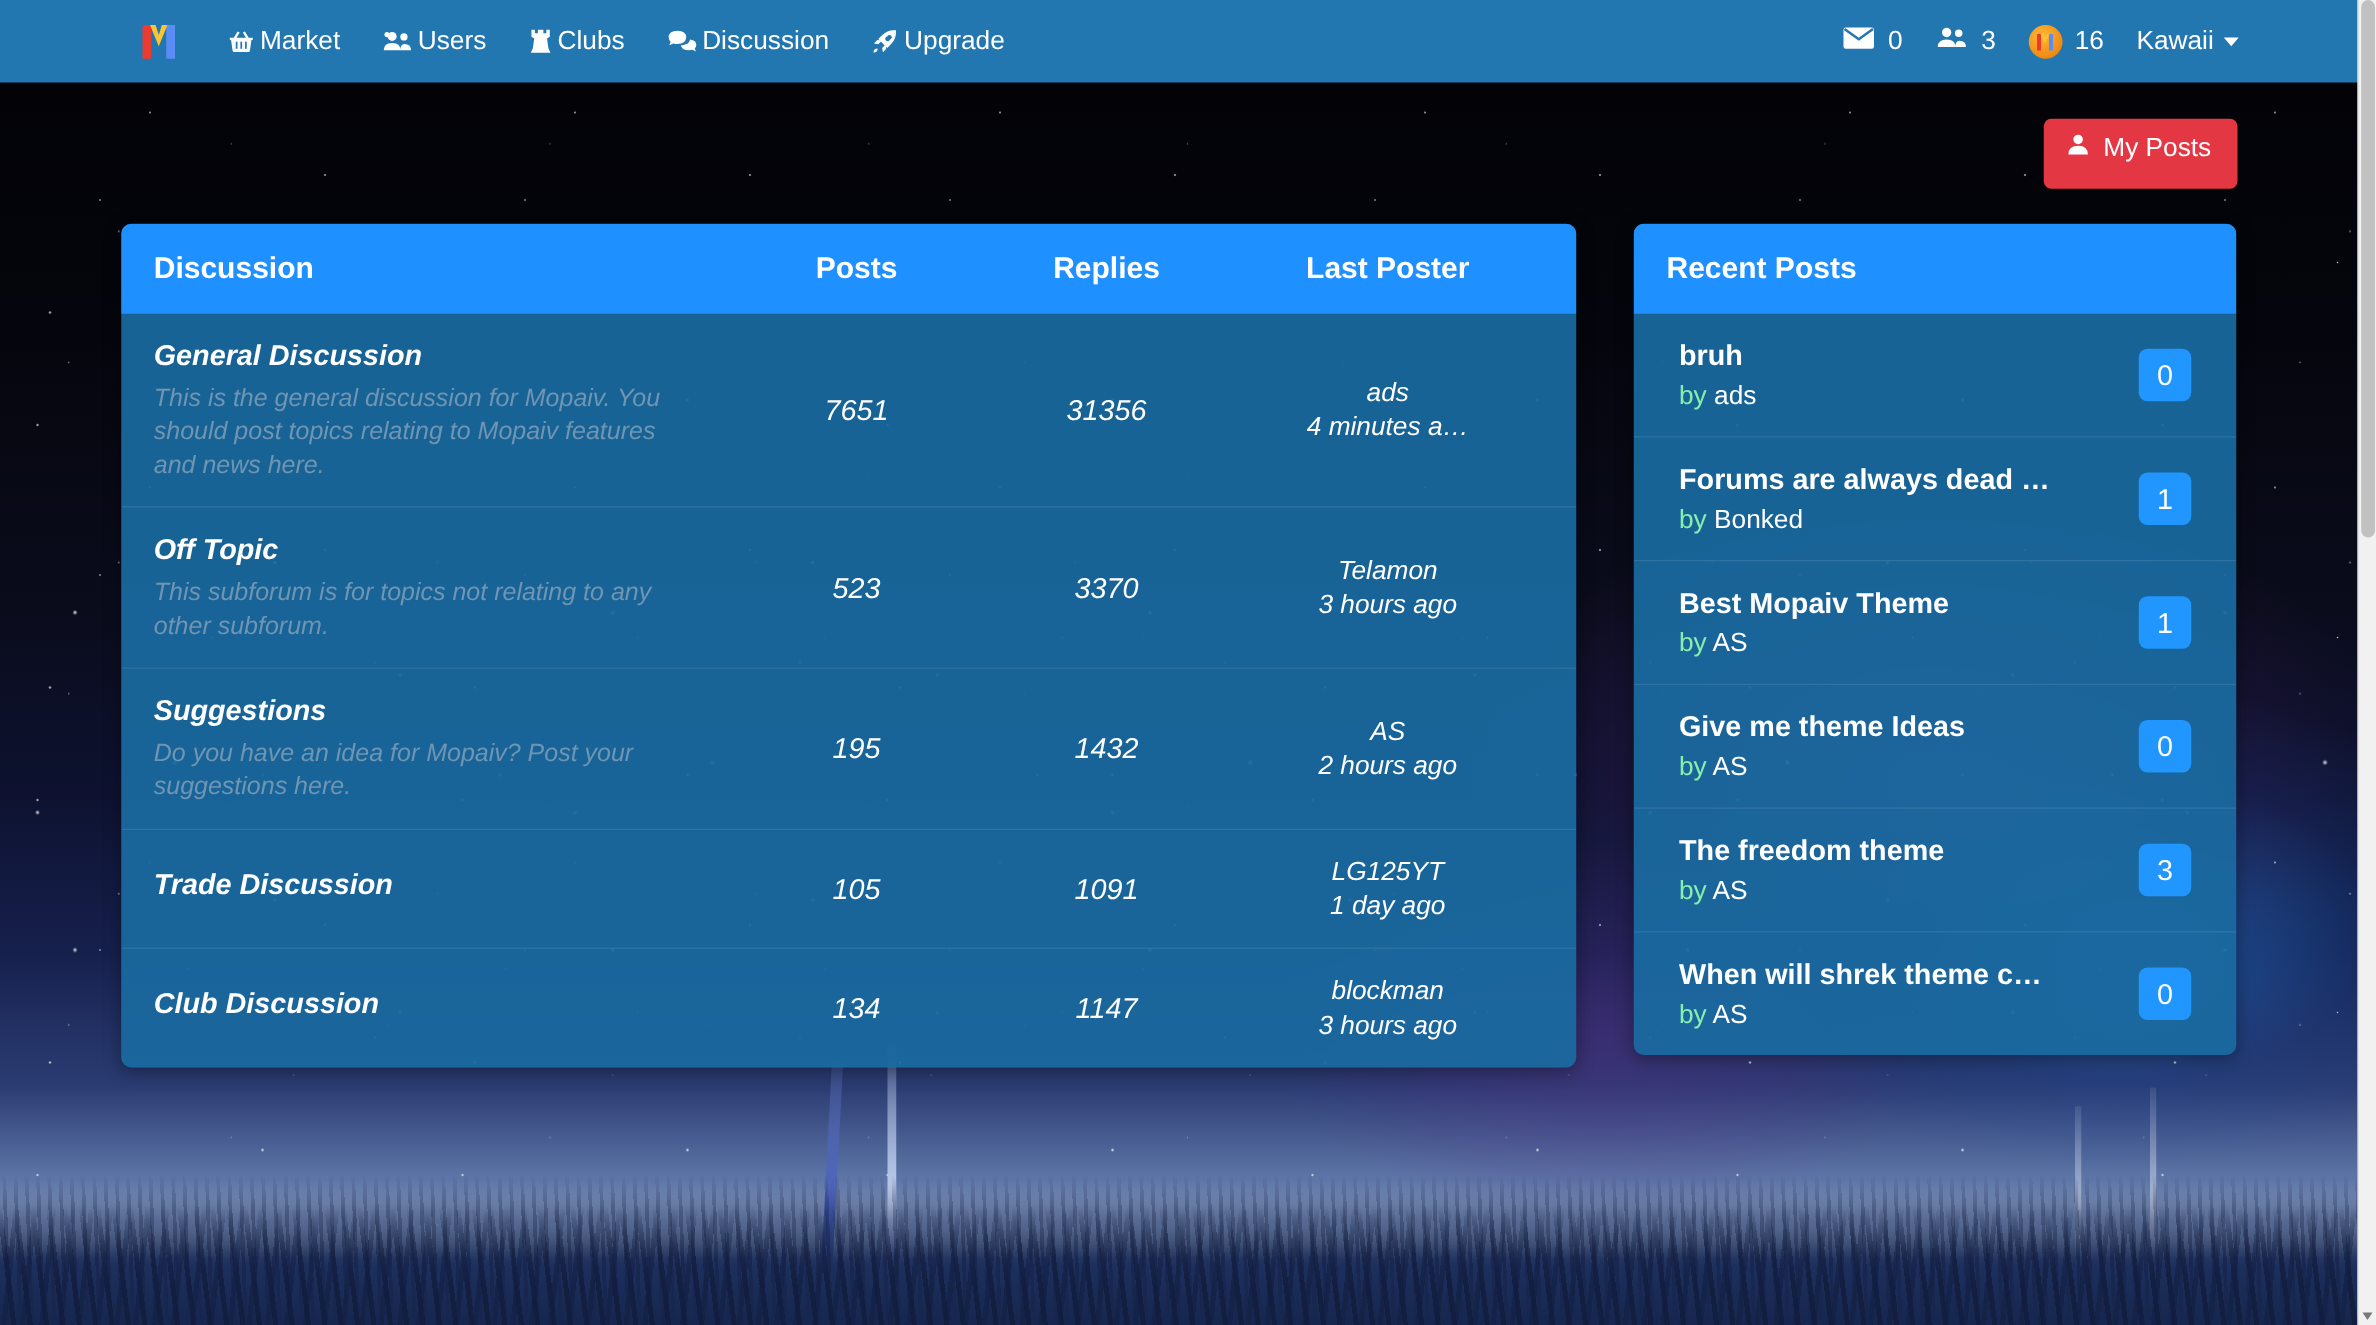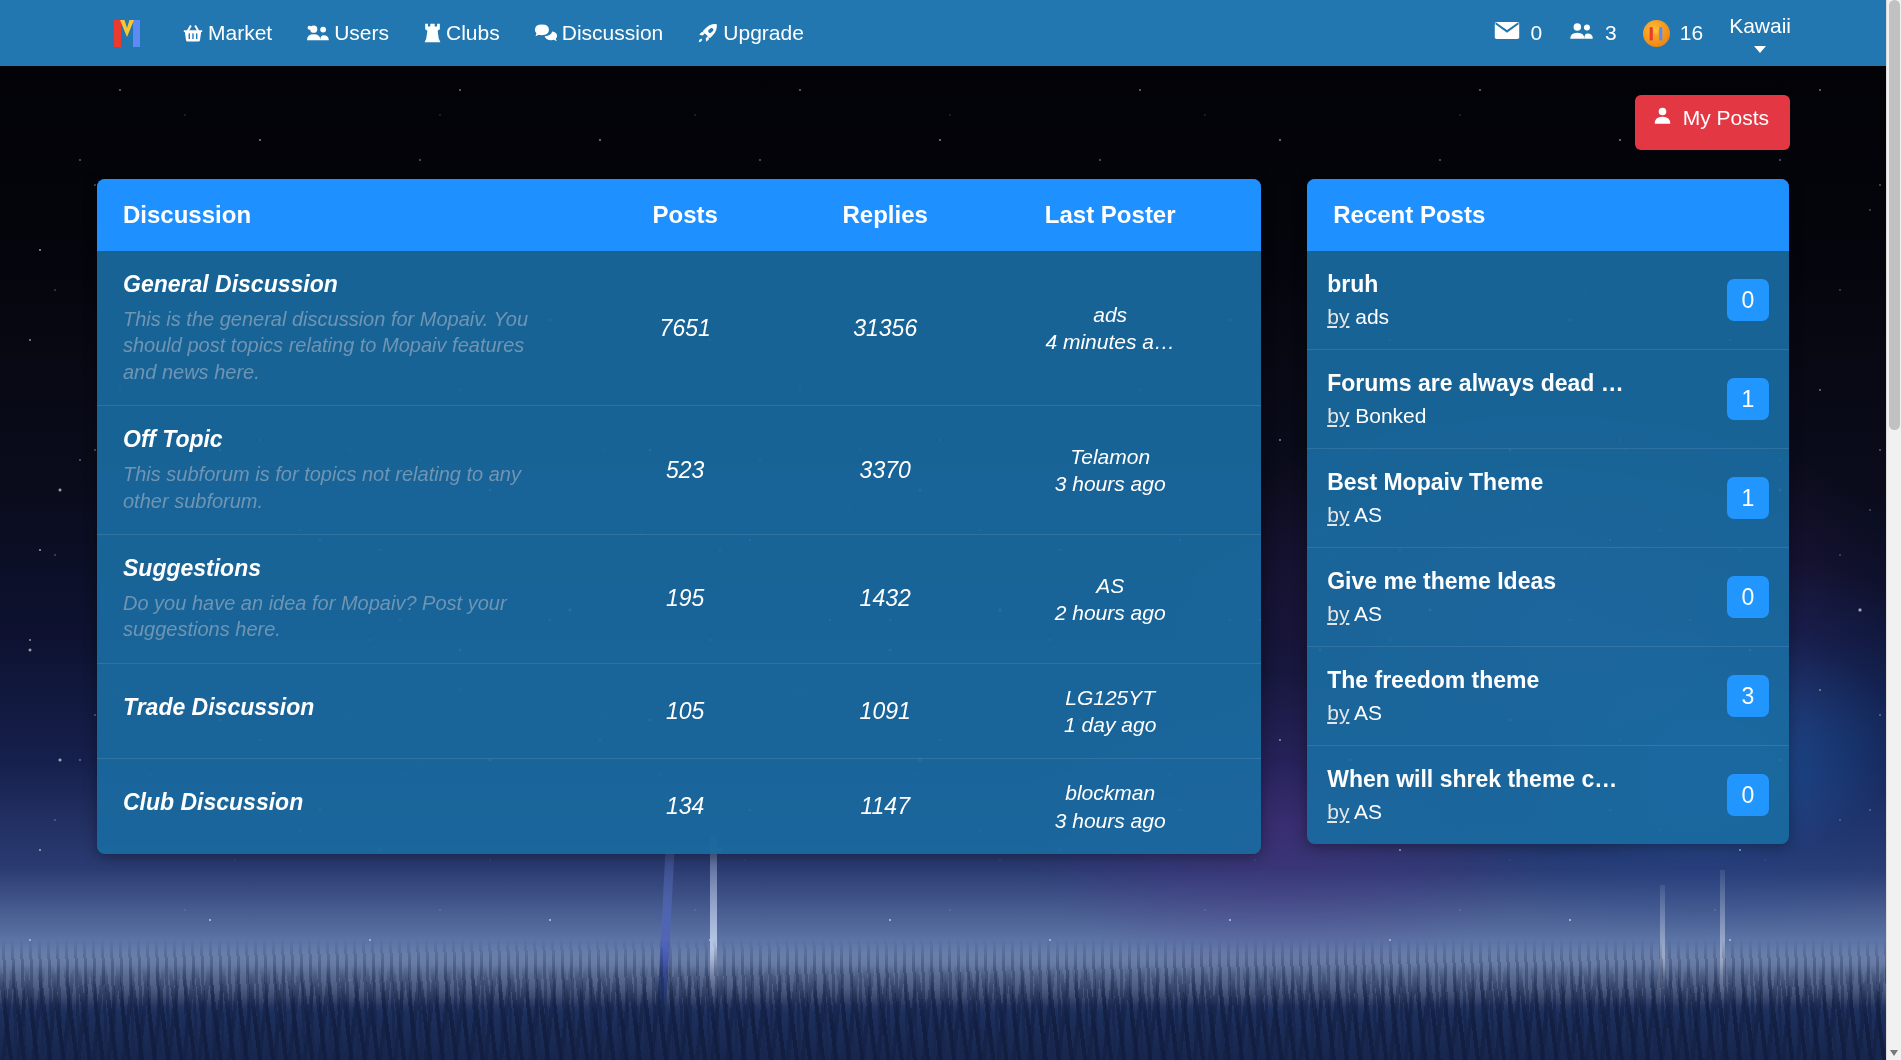--- a/index.html
+++ b/index.html
@@ -177,7 +177,6 @@
     gap: 8px;
     font-size: 21px;
     cursor: pointer;
-    flex-direction: column;
   }
   .caret {
     width: 0; height: 0;

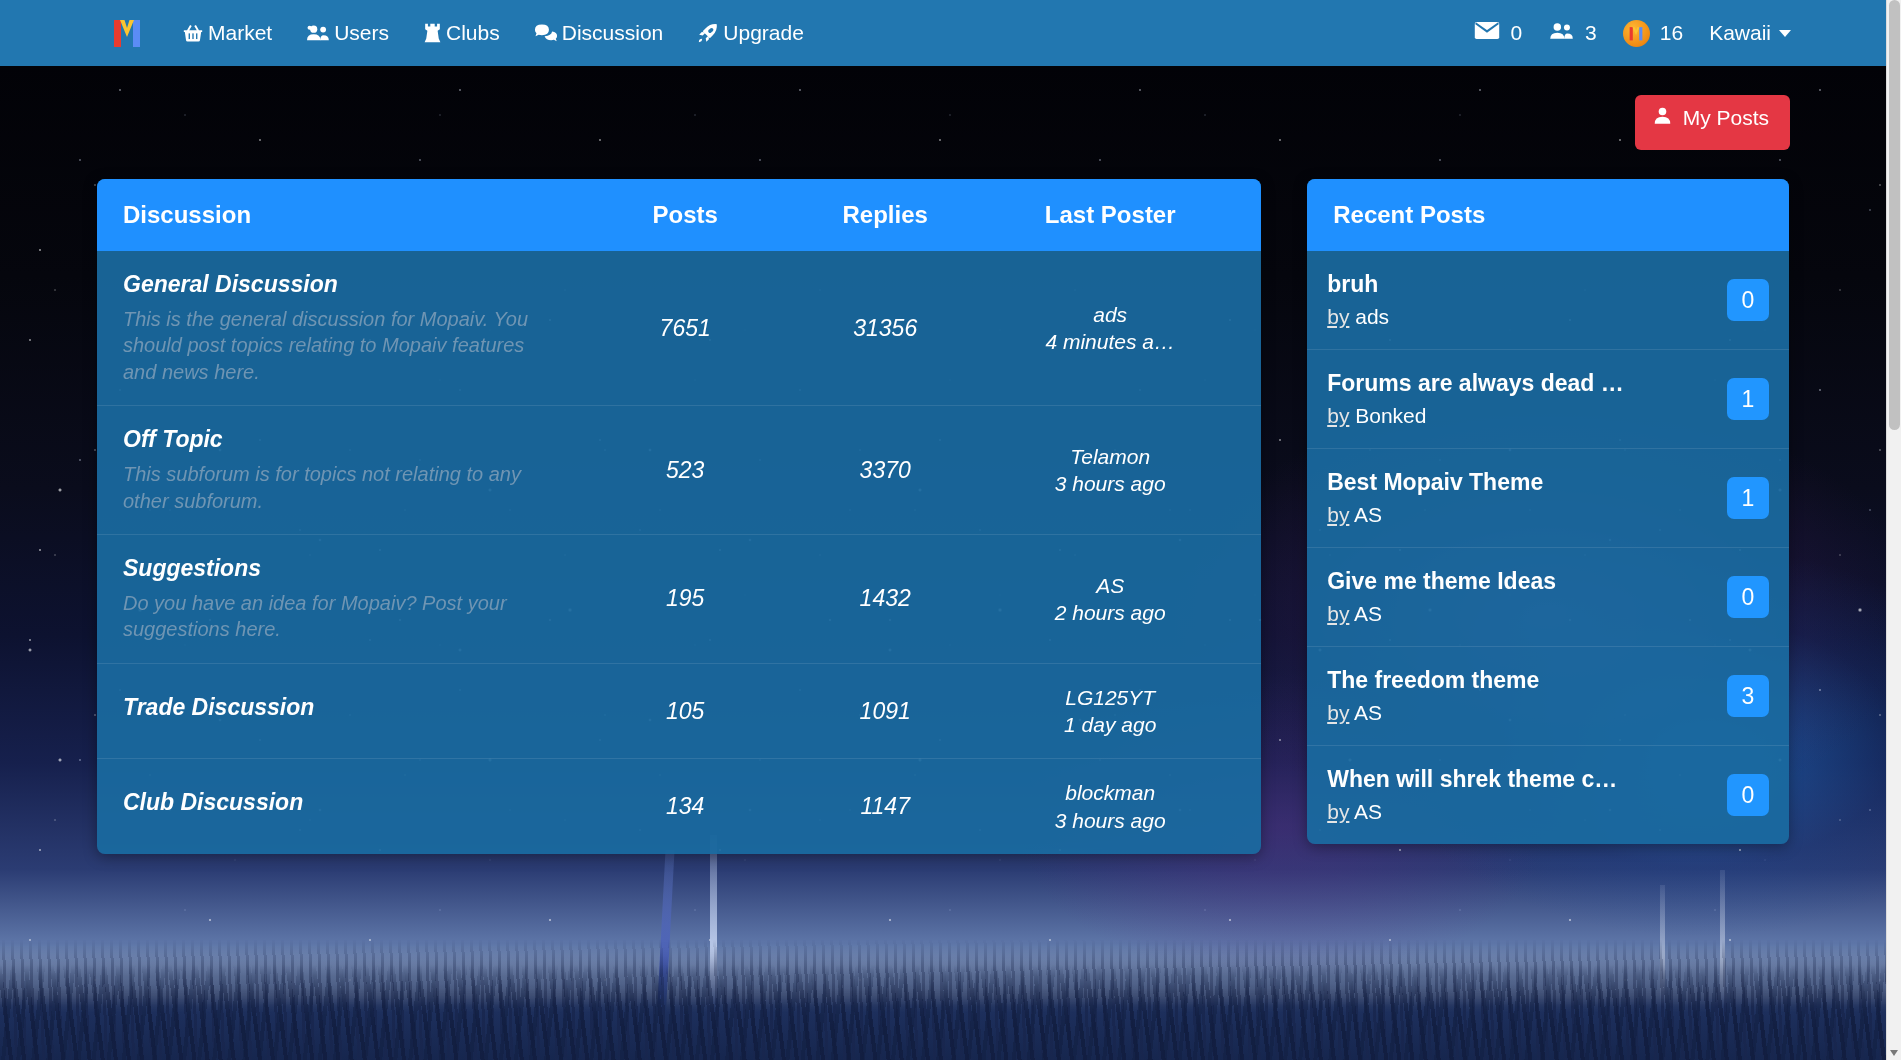--- a/index.html
+++ b/index.html
@@ -291,7 +291,7 @@
     display: flex;
     align-items: center;
     justify-content: flex-start;
-    padding: 20px 20px;
+    padding: 20px 36px;
     border-top: 1px solid rgba(255,255,255,0.10);
     gap: 14px;
     cursor: pointer;

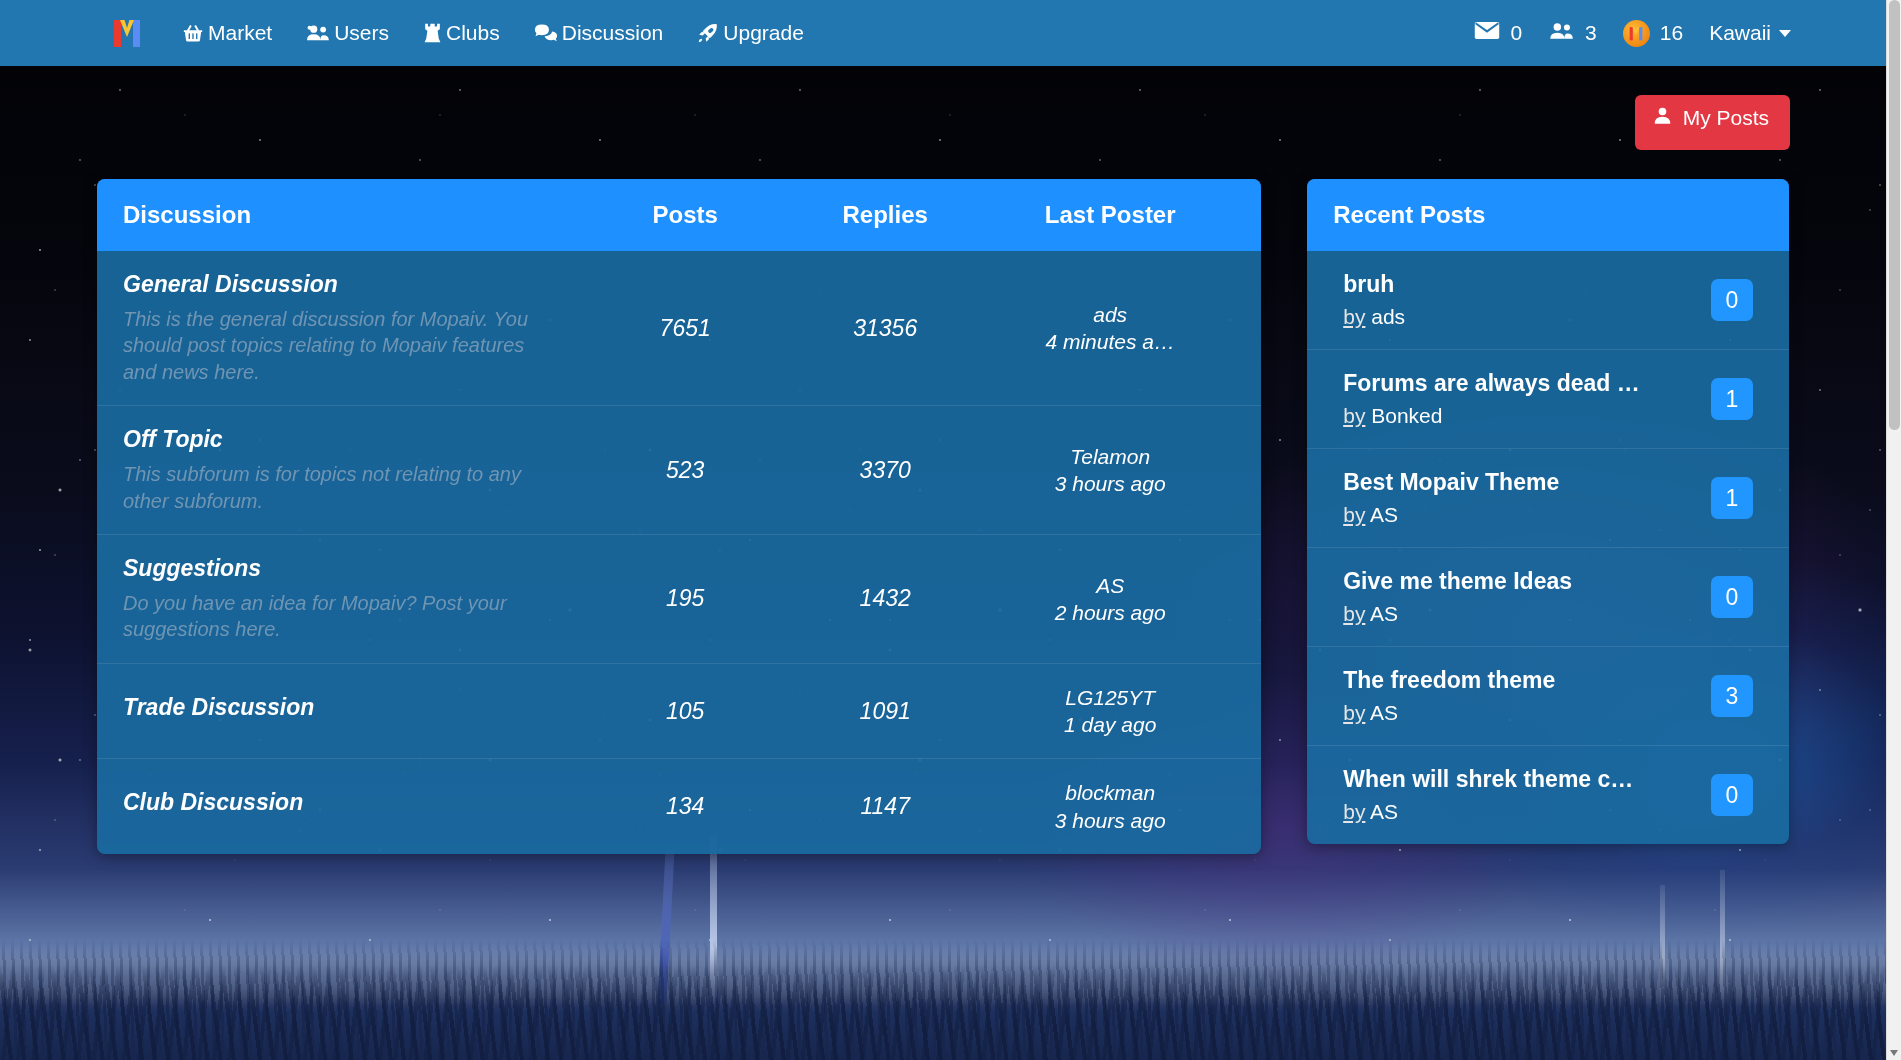--- a/index.html
+++ b/index.html
@@ -308,7 +308,7 @@
     margin-bottom: 7px;
   }
   .rp-by { font-size: 21px; white-space: nowrap; }
-  .rp-by .lbl { color: #e5e5e5; text-decoration: underline; }
+  .rp-by .lbl { color: #86efac; }
   .rp-by .who { color: #ffffff; }
   .rp-count {
     flex: none;

